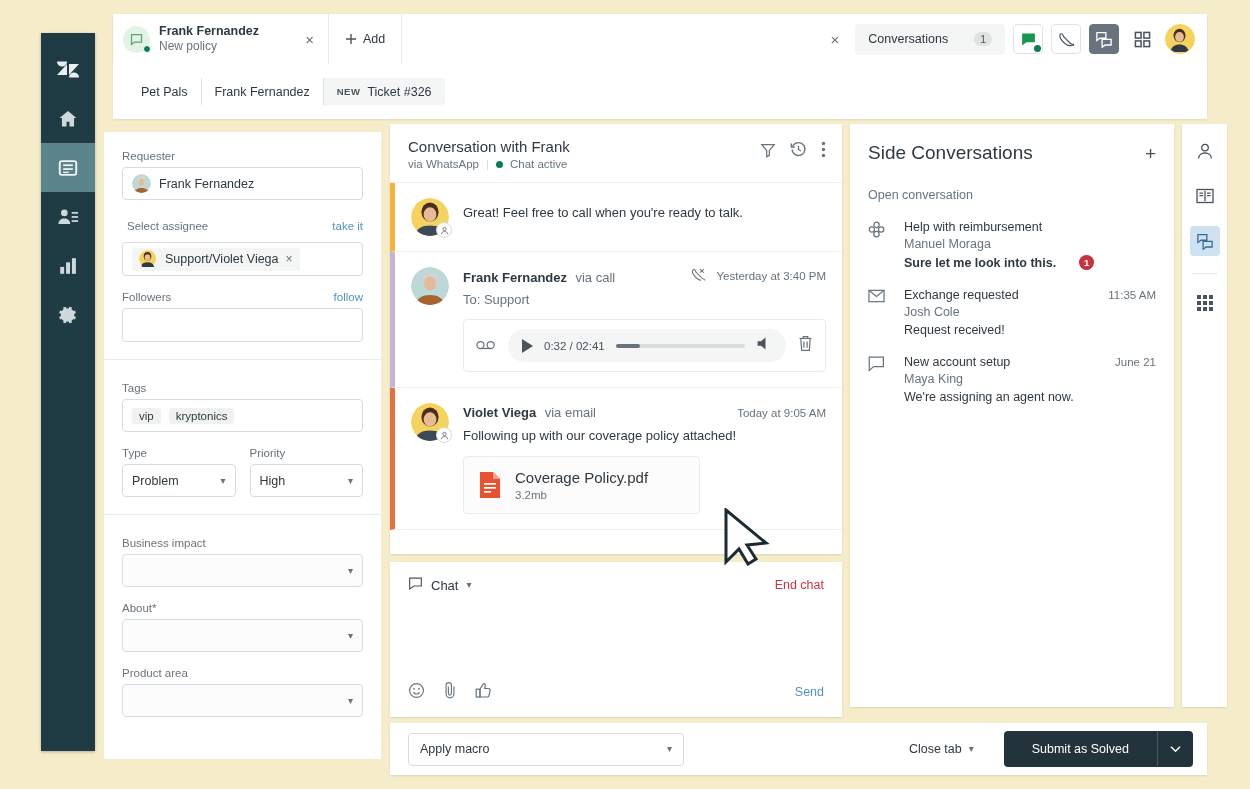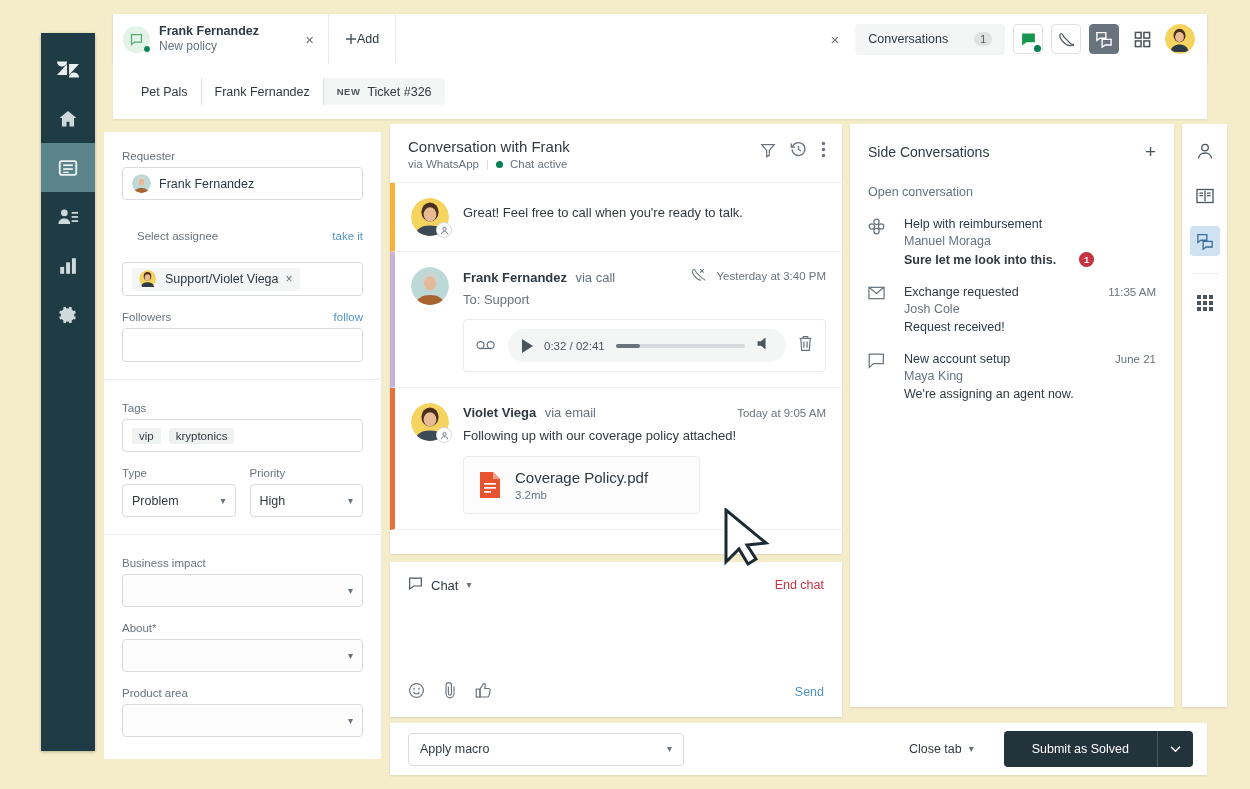--- a/index.html
+++ b/index.html
@@ -57,7 +57,7 @@
   .tab-sub { font-size: 12px; color: #68737d; white-space: nowrap; }
   .tab-close { color: #68737d; font-size: 15px; padding: 0 2px; cursor: pointer; }
   .tab-add {
-    display: flex; align-items: center; 
+    display: flex; align-items: center; gap: 6px;
     padding: 0 16px; font-size: 12.5px; color: #2f3941;
     border-right: 1px solid #e9ebed; cursor: pointer;
   }

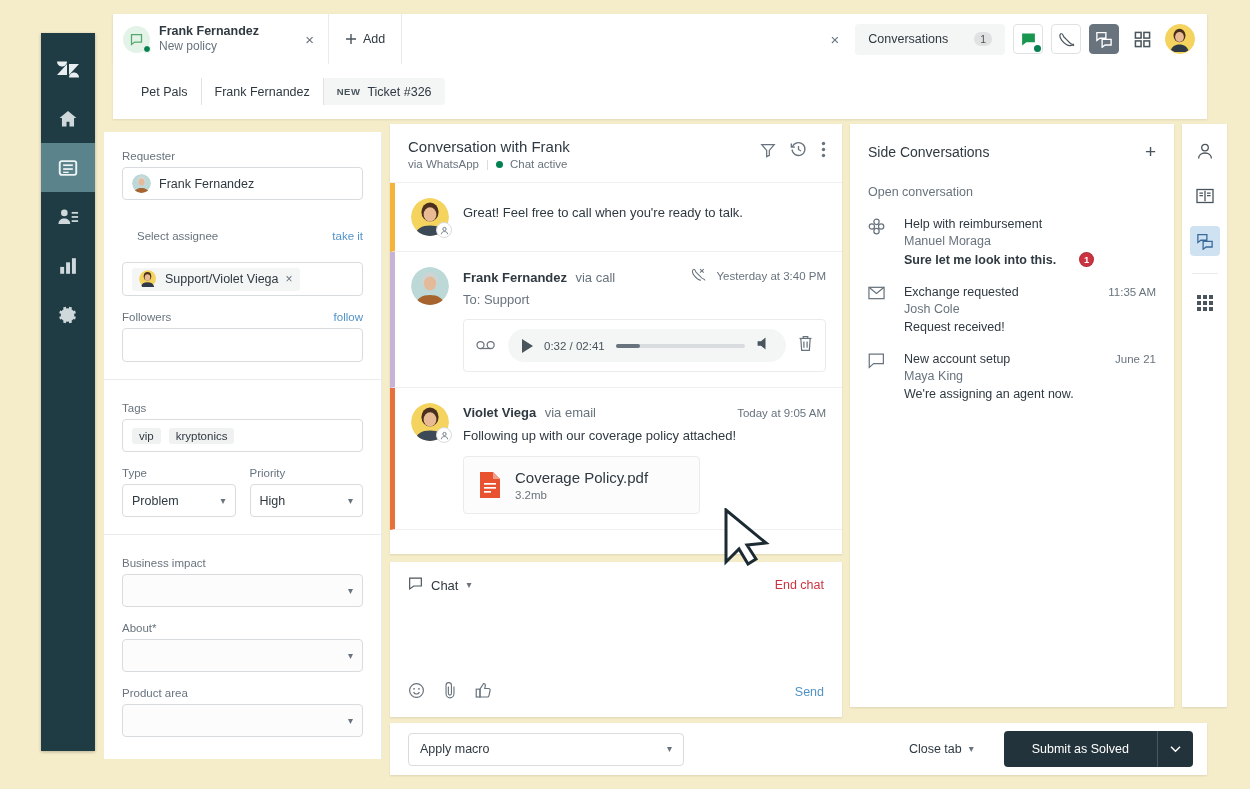--- a/index.html
+++ b/index.html
@@ -247,7 +247,7 @@
     padding: 18px 18px 0 18px;
   }
   .side-head { display: flex; align-items: center; justify-content: space-between; }
-  .side-title { font-size: 14px; color: #2f3941; }
+  .side-title { font-size: 19px; color: #2f3941; }
   .plus { font-size: 19px; color: #49545c; cursor: pointer; line-height: 1; }
   .side-sub { font-size: 12.5px; color: #68737d; margin-top: 24px; }
   .sc-item { display: flex; gap: 16px; margin-top: 18px; cursor: pointer; }

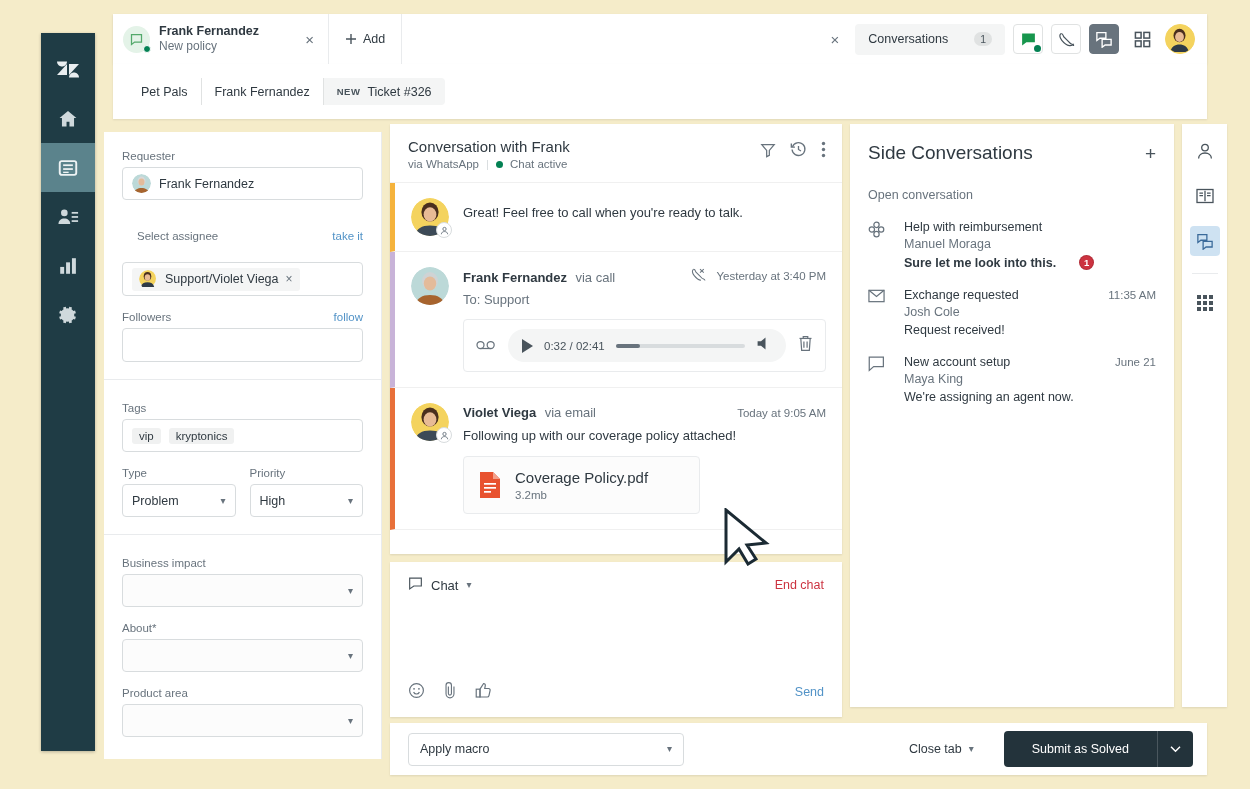--- a/index.html
+++ b/index.html
@@ -457,7 +457,7 @@
 
     <div class="spacer-18"></div>
     <div class="fld-row">
-      <span class="fld-label" style="margin:15px">Select assignee</span>
+      <span class="fld-label" style="margin:5px">Select assignee</span>
       <span class="fld-link">take it</span>
     </div>
     <div class="input-box tall">

